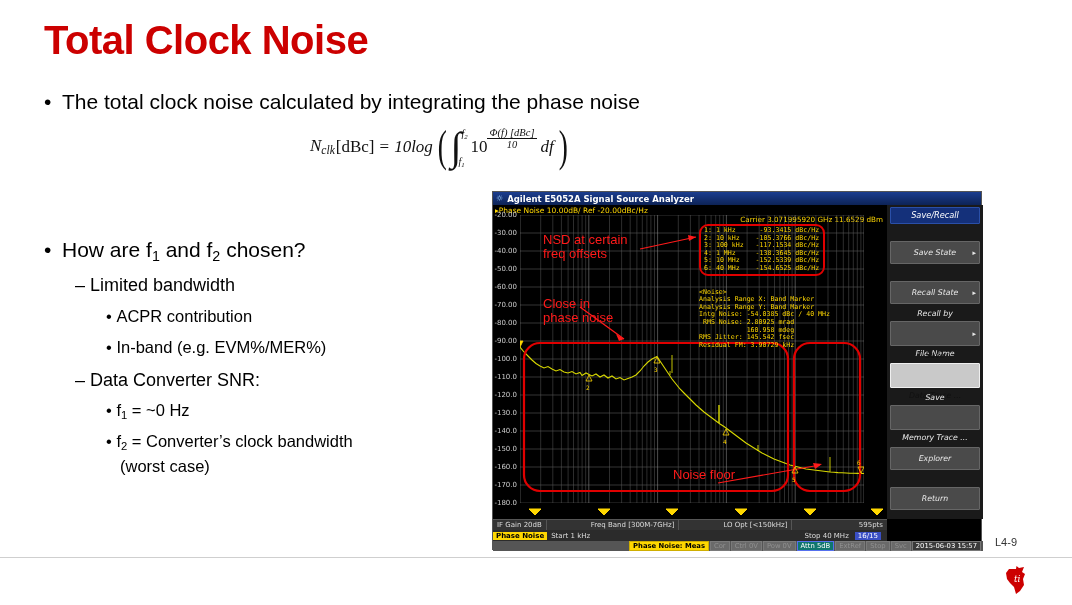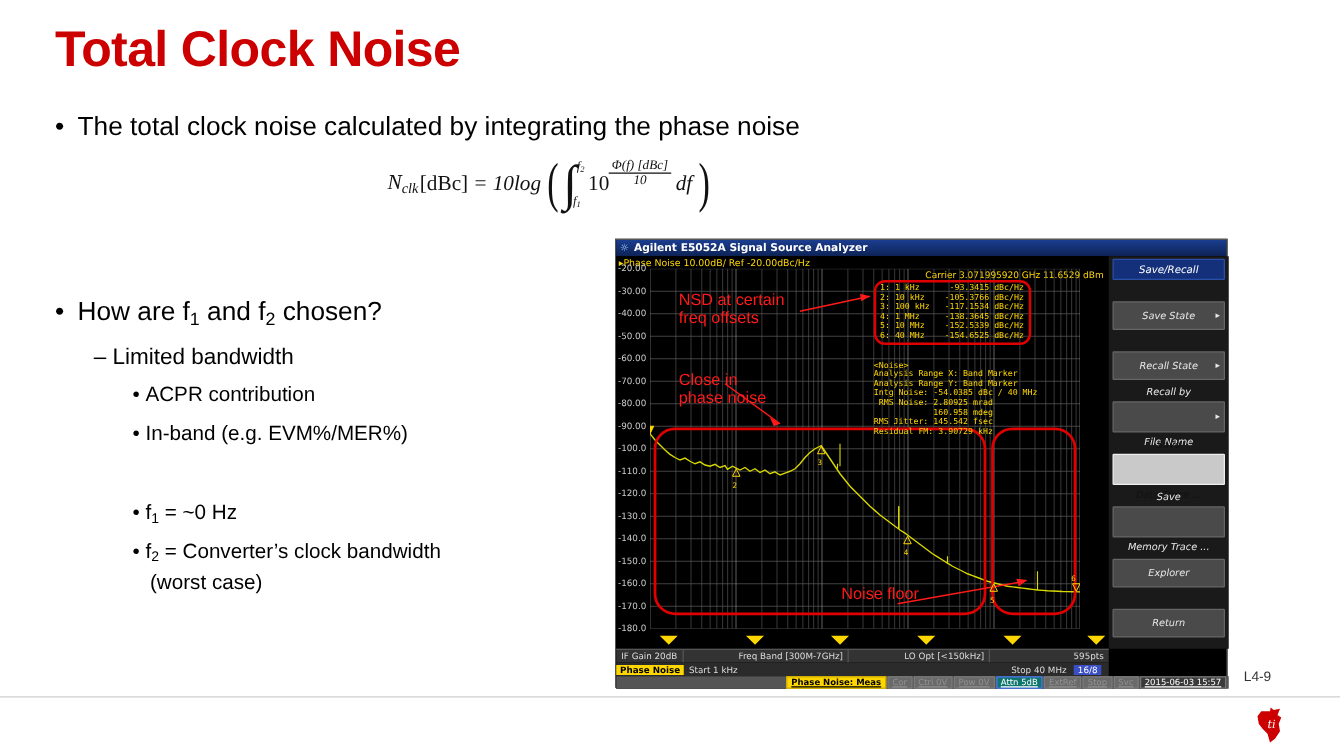--- a/index.html
+++ b/index.html
@@ -205,6 +205,9 @@
     <span>•&nbsp;</span><span>ACPR contribution</span>
   </div>
 
+  <div class="bullet-l2" style="left:75px; top:370px;">
+    <span>–&nbsp;</span><span>Data Converter  SNR:</span>
+  </div>
 
   <div class="bullet-l3" style="left:106px; top:401px;">
     <span>•&nbsp;</span><span><span>f</span><sub>1</sub><span> = ~0 Hz</span></span>

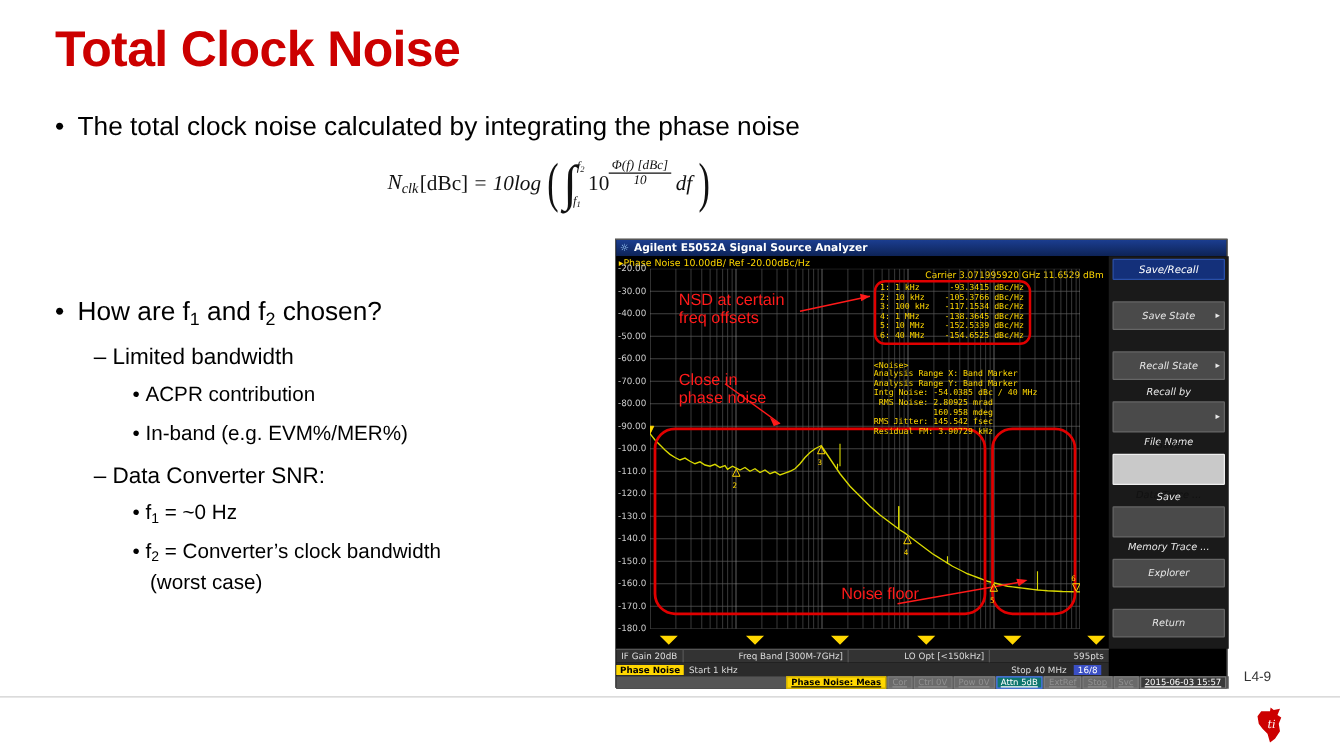--- a/index.html
+++ b/index.html
@@ -447,7 +447,7 @@
         <span class="tag-yellow">Phase Noise</span>
         <span style="margin-left:4px;">Start 1 kHz</span>
         <span style="margin-left:auto;">Stop 40 MHz</span>
-        <span class="tag-blue" style="margin-left:6px; margin-right:6px;">16/8</span>
+        <span class="tag-blue" style="margin-left:6px; margin-right:6px;">16/15</span>
       </div>
 
       <div id="bar-status">

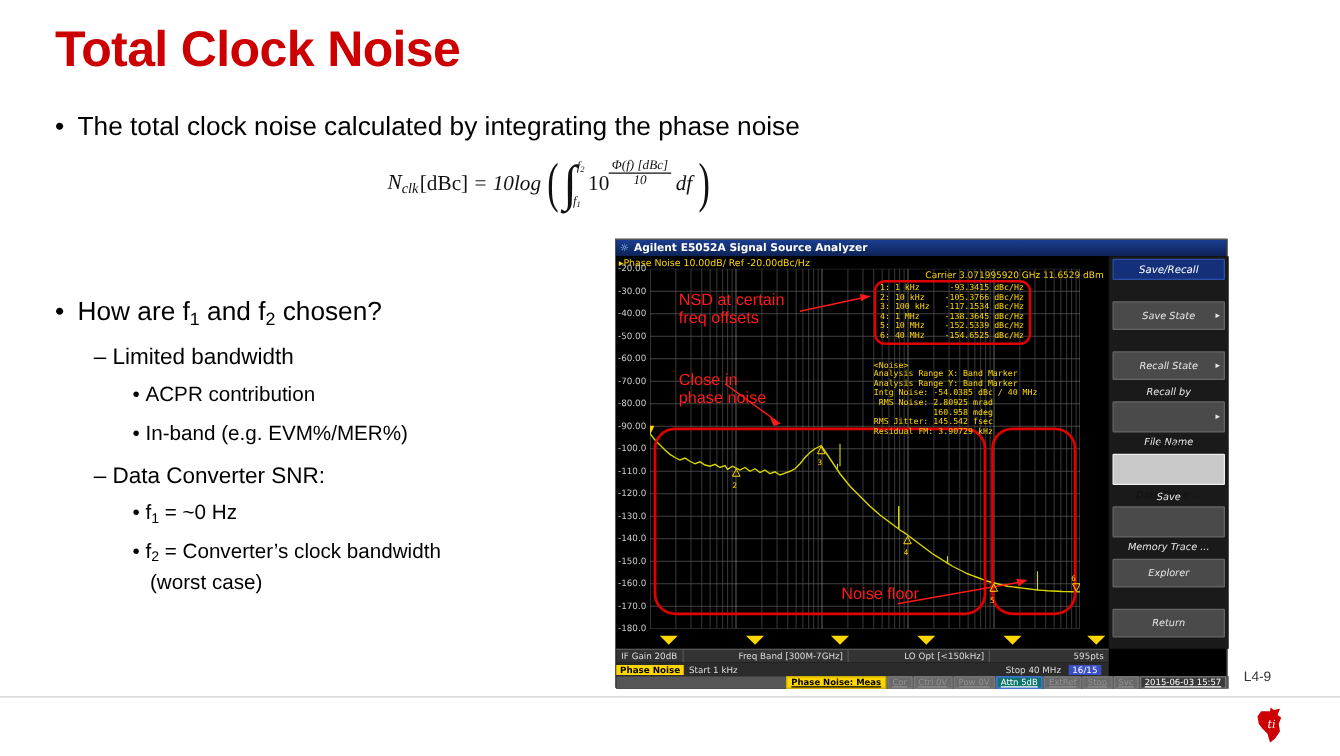--- a/index.html
+++ b/index.html
@@ -143,7 +143,7 @@
     font-size:6.8px; gap:1px; padding-right:2px; color:#888;
   }
   #bar-status .chip { background:#6a6a6a; border:1px solid #7a7a7a; padding:0 3px;
-                      color:#909090; line-height:8px;text-decoration:underline; }
+                      color:#909090; line-height:8px; }
   #bar-status .chip.yellow { background:#ffd700; color:#000; border-color:#cfae00; font-weight:bold; }
   #bar-status .chip.blue { background:#0f766e; color:#fff; border-color:#5570ee; }
   #bar-status .chip.clock { background:#3a3a3a; color:#fff; border-color:#777; }

